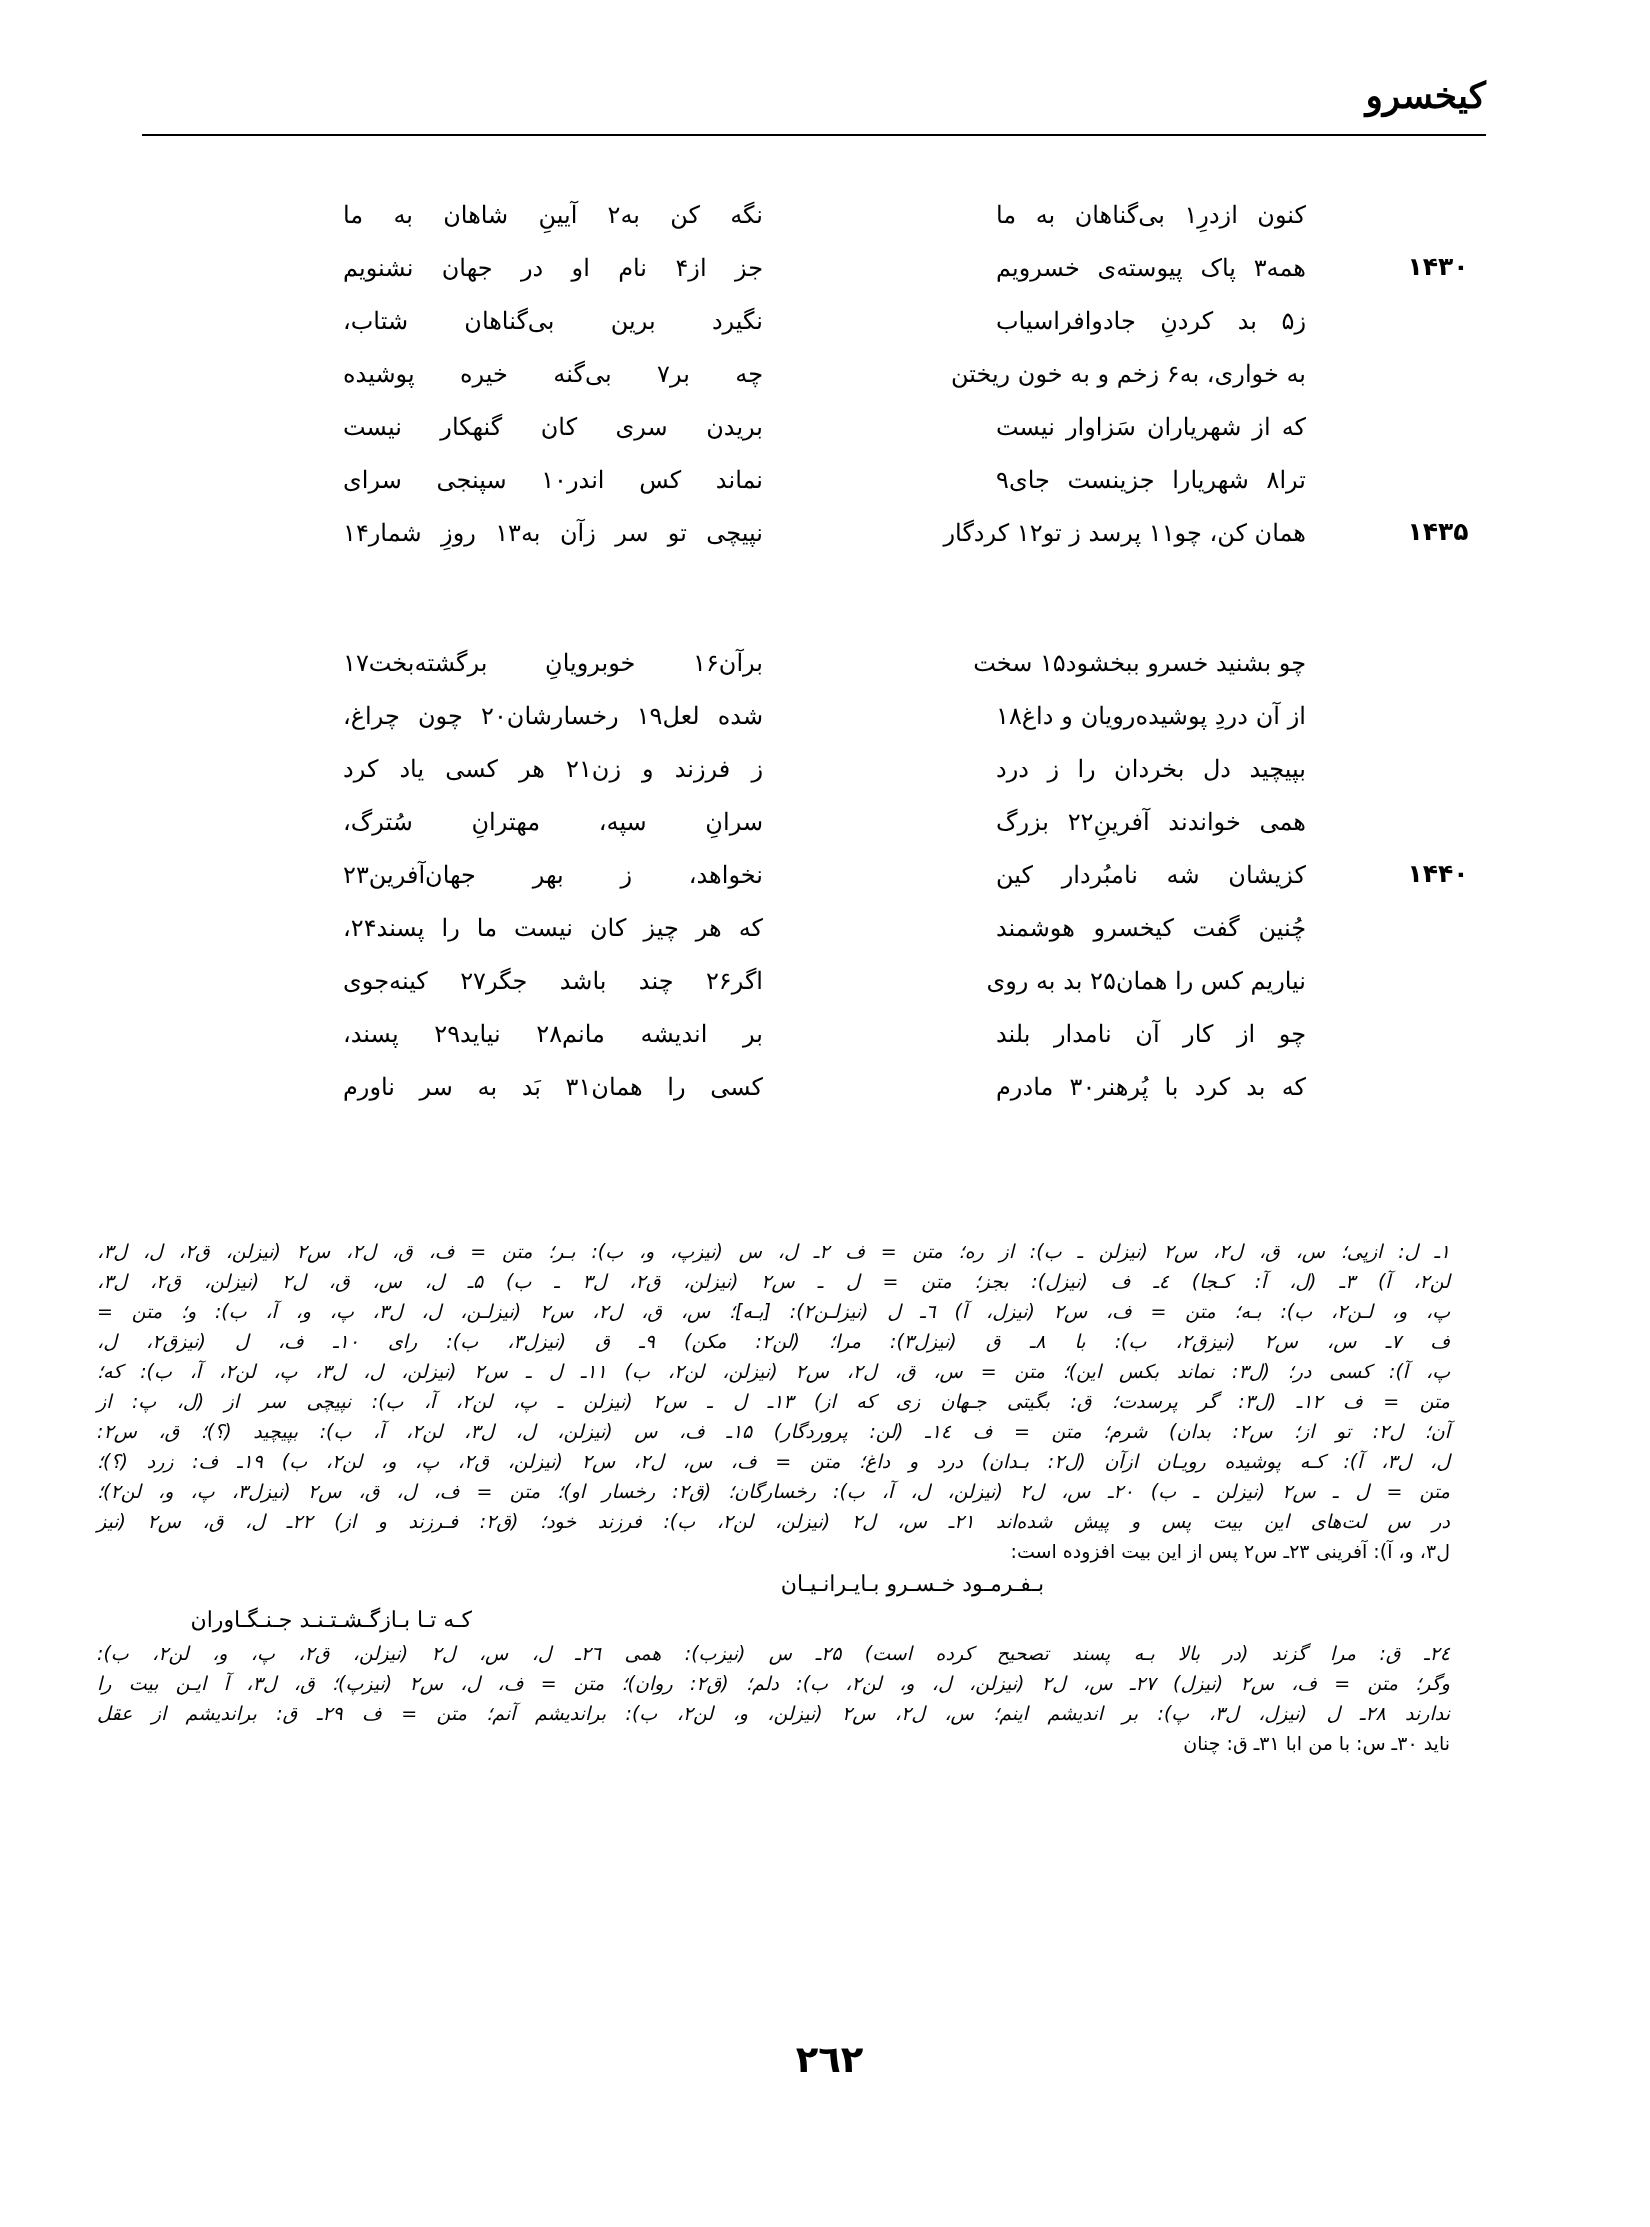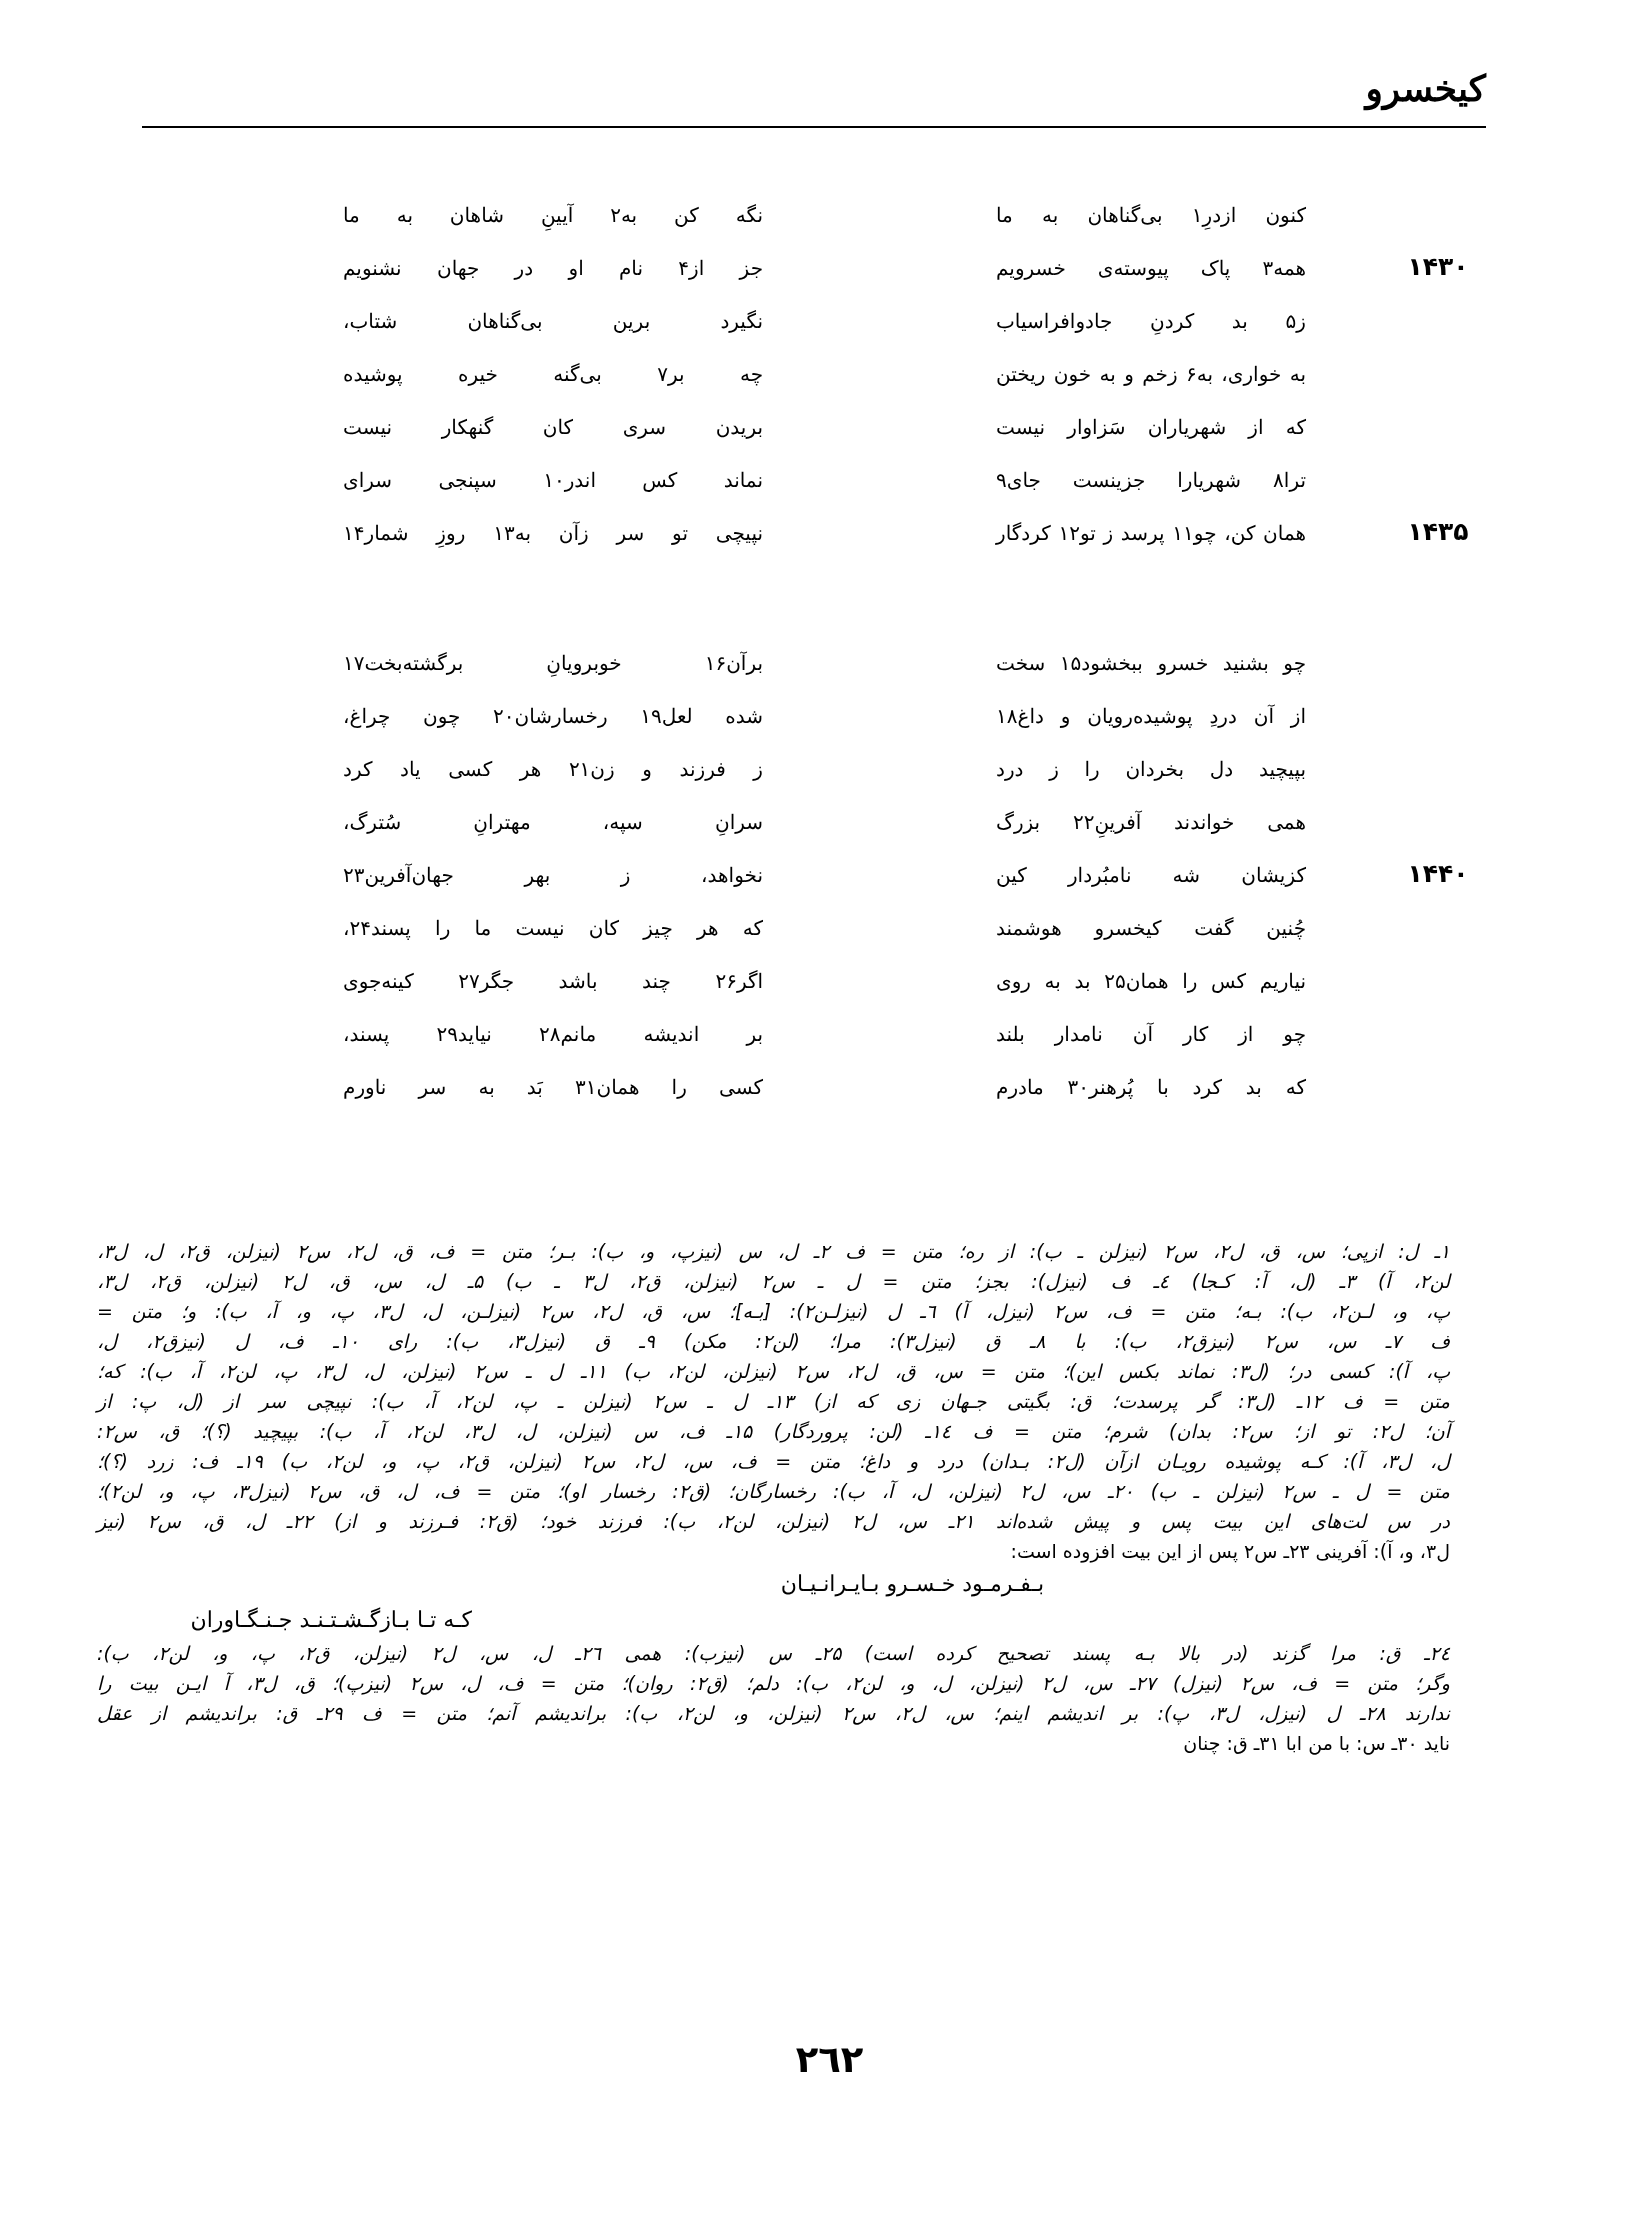--- a/index.html
+++ b/index.html
@@ -17,10 +17,11 @@
     }
     .page-header {
       position: absolute;
-      top: 54px;
+      top: 62px;
       right: 165px;
       width: 1486px;
       height: 76px;
+      font-family: Liberation Serif, serif;
     }
     .running-title {
       position: absolute;

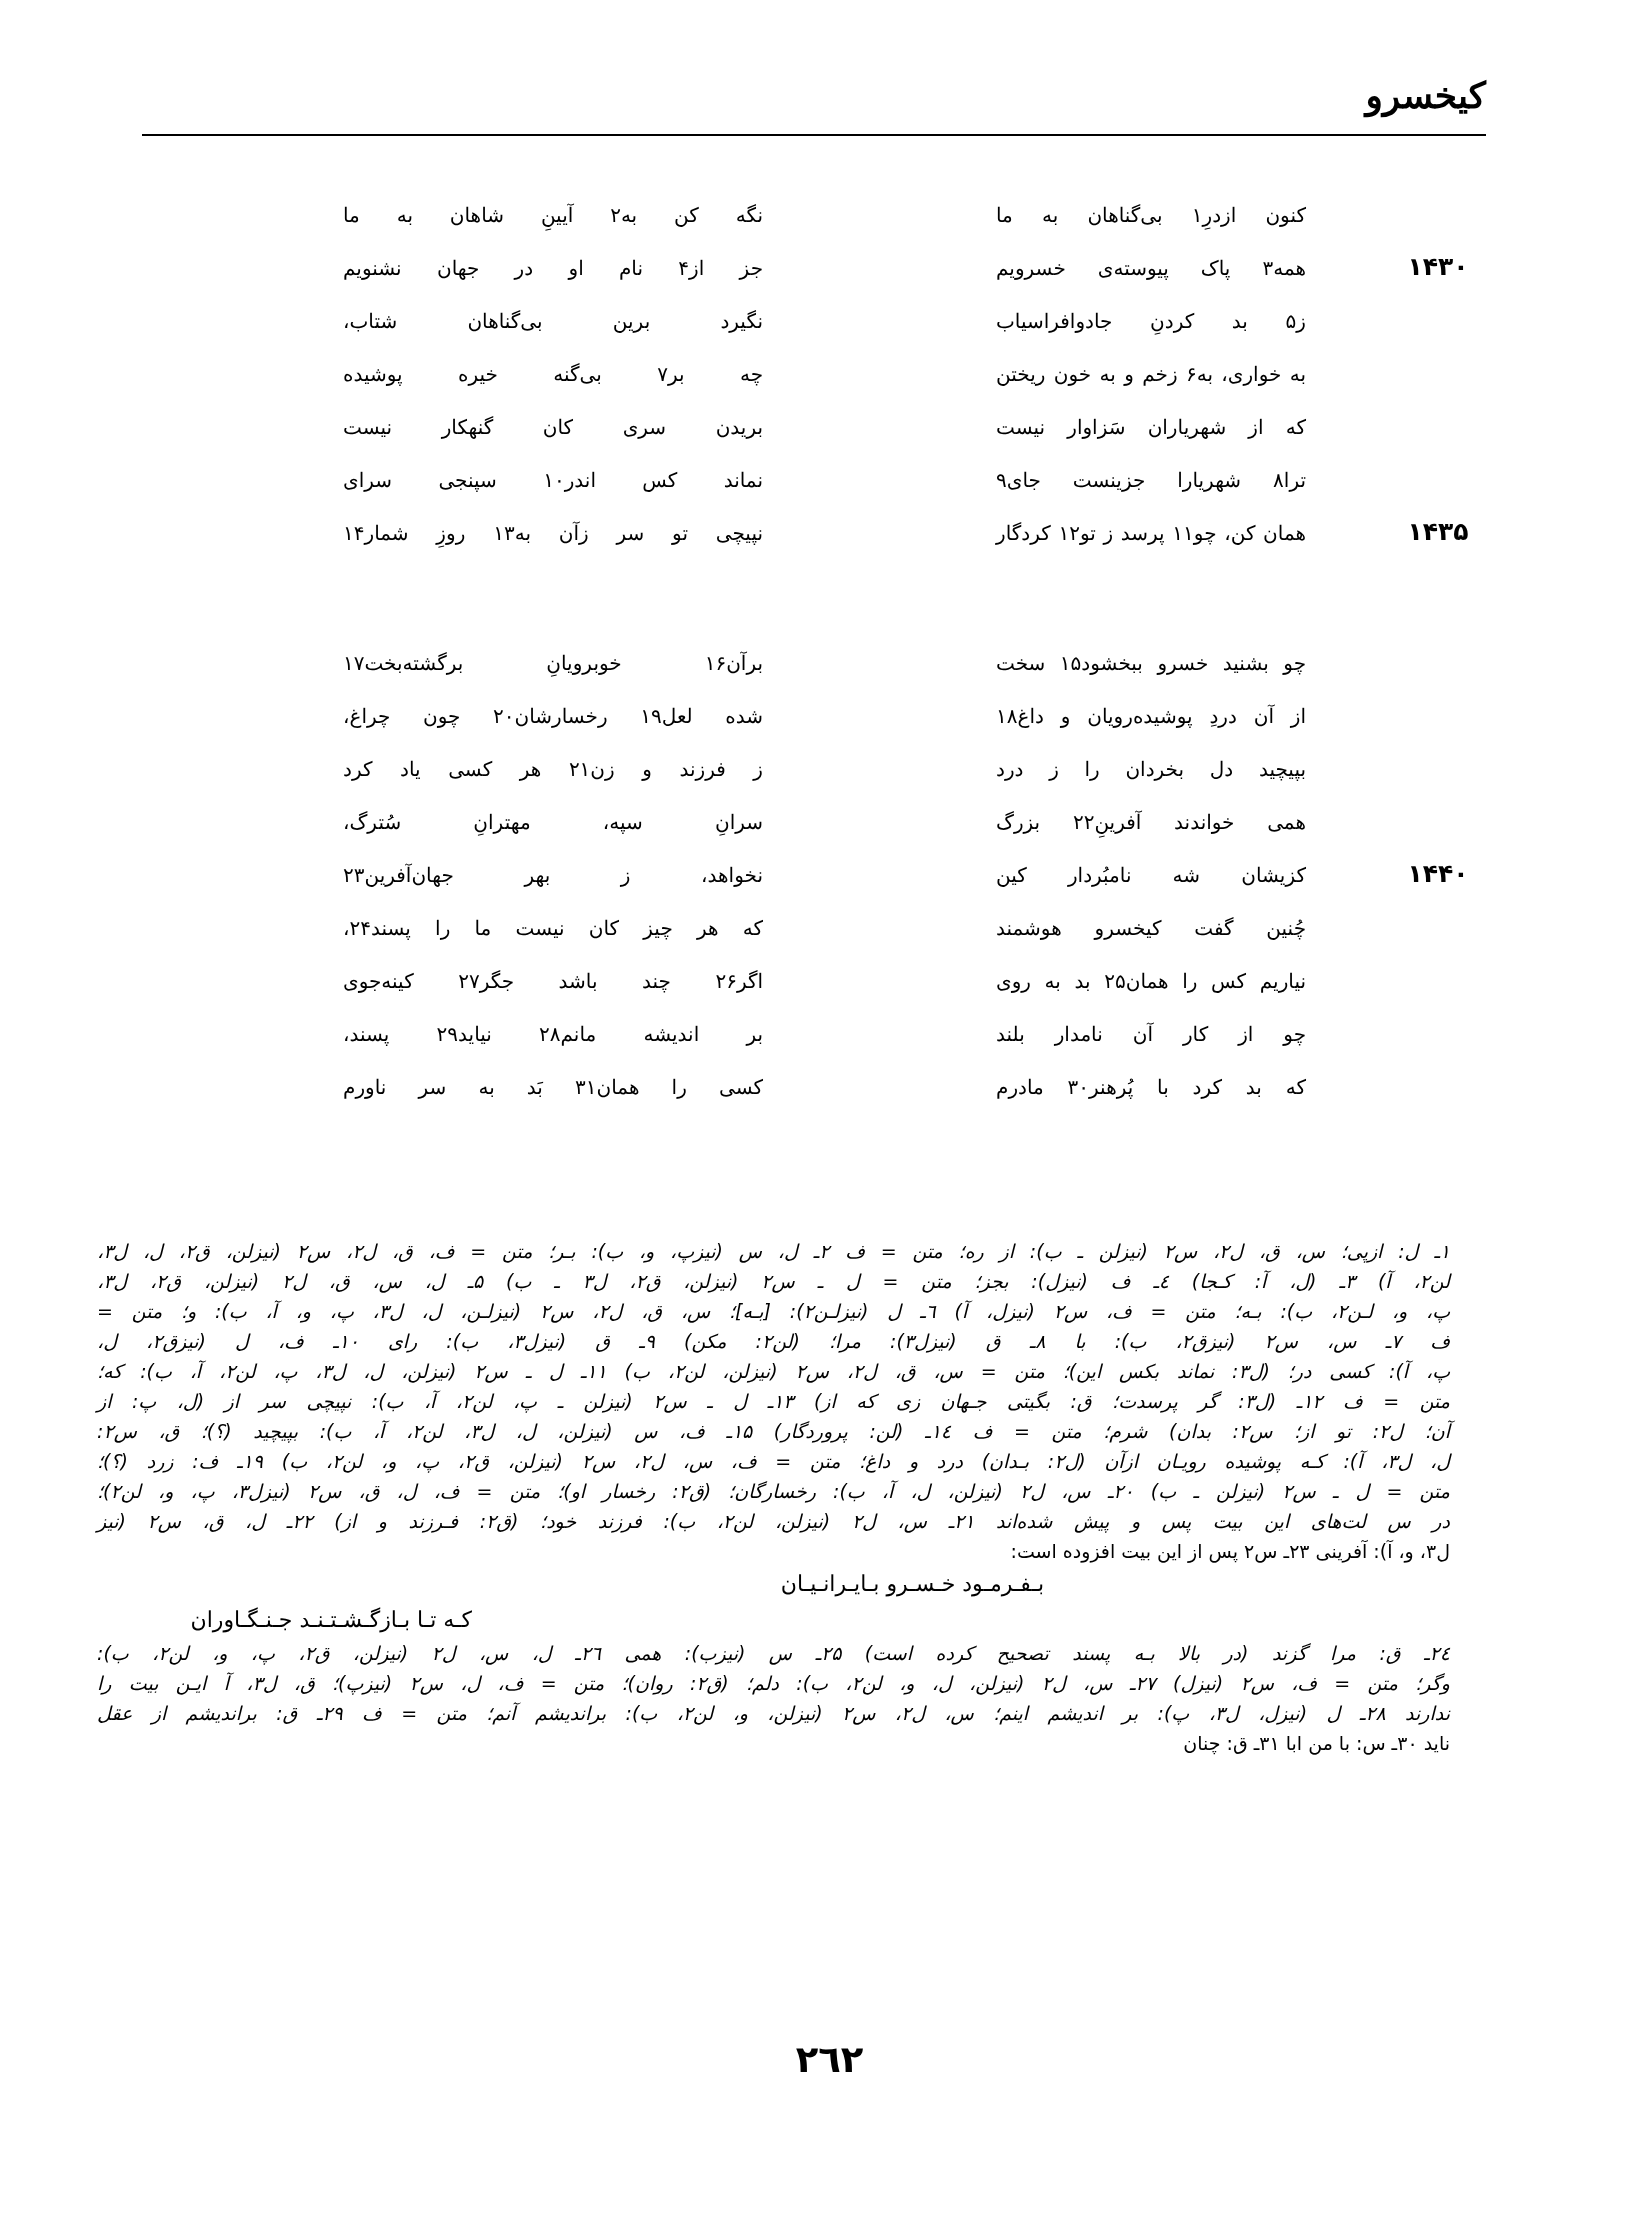--- a/index.html
+++ b/index.html
@@ -66,7 +66,7 @@
       top: 0;
       height: 53px;
       line-height: 53px;
-      font-size: 20px;
+      font-size: 24px;
       white-space: nowrap;
       text-align: justify;
       text-align-last: justify;

